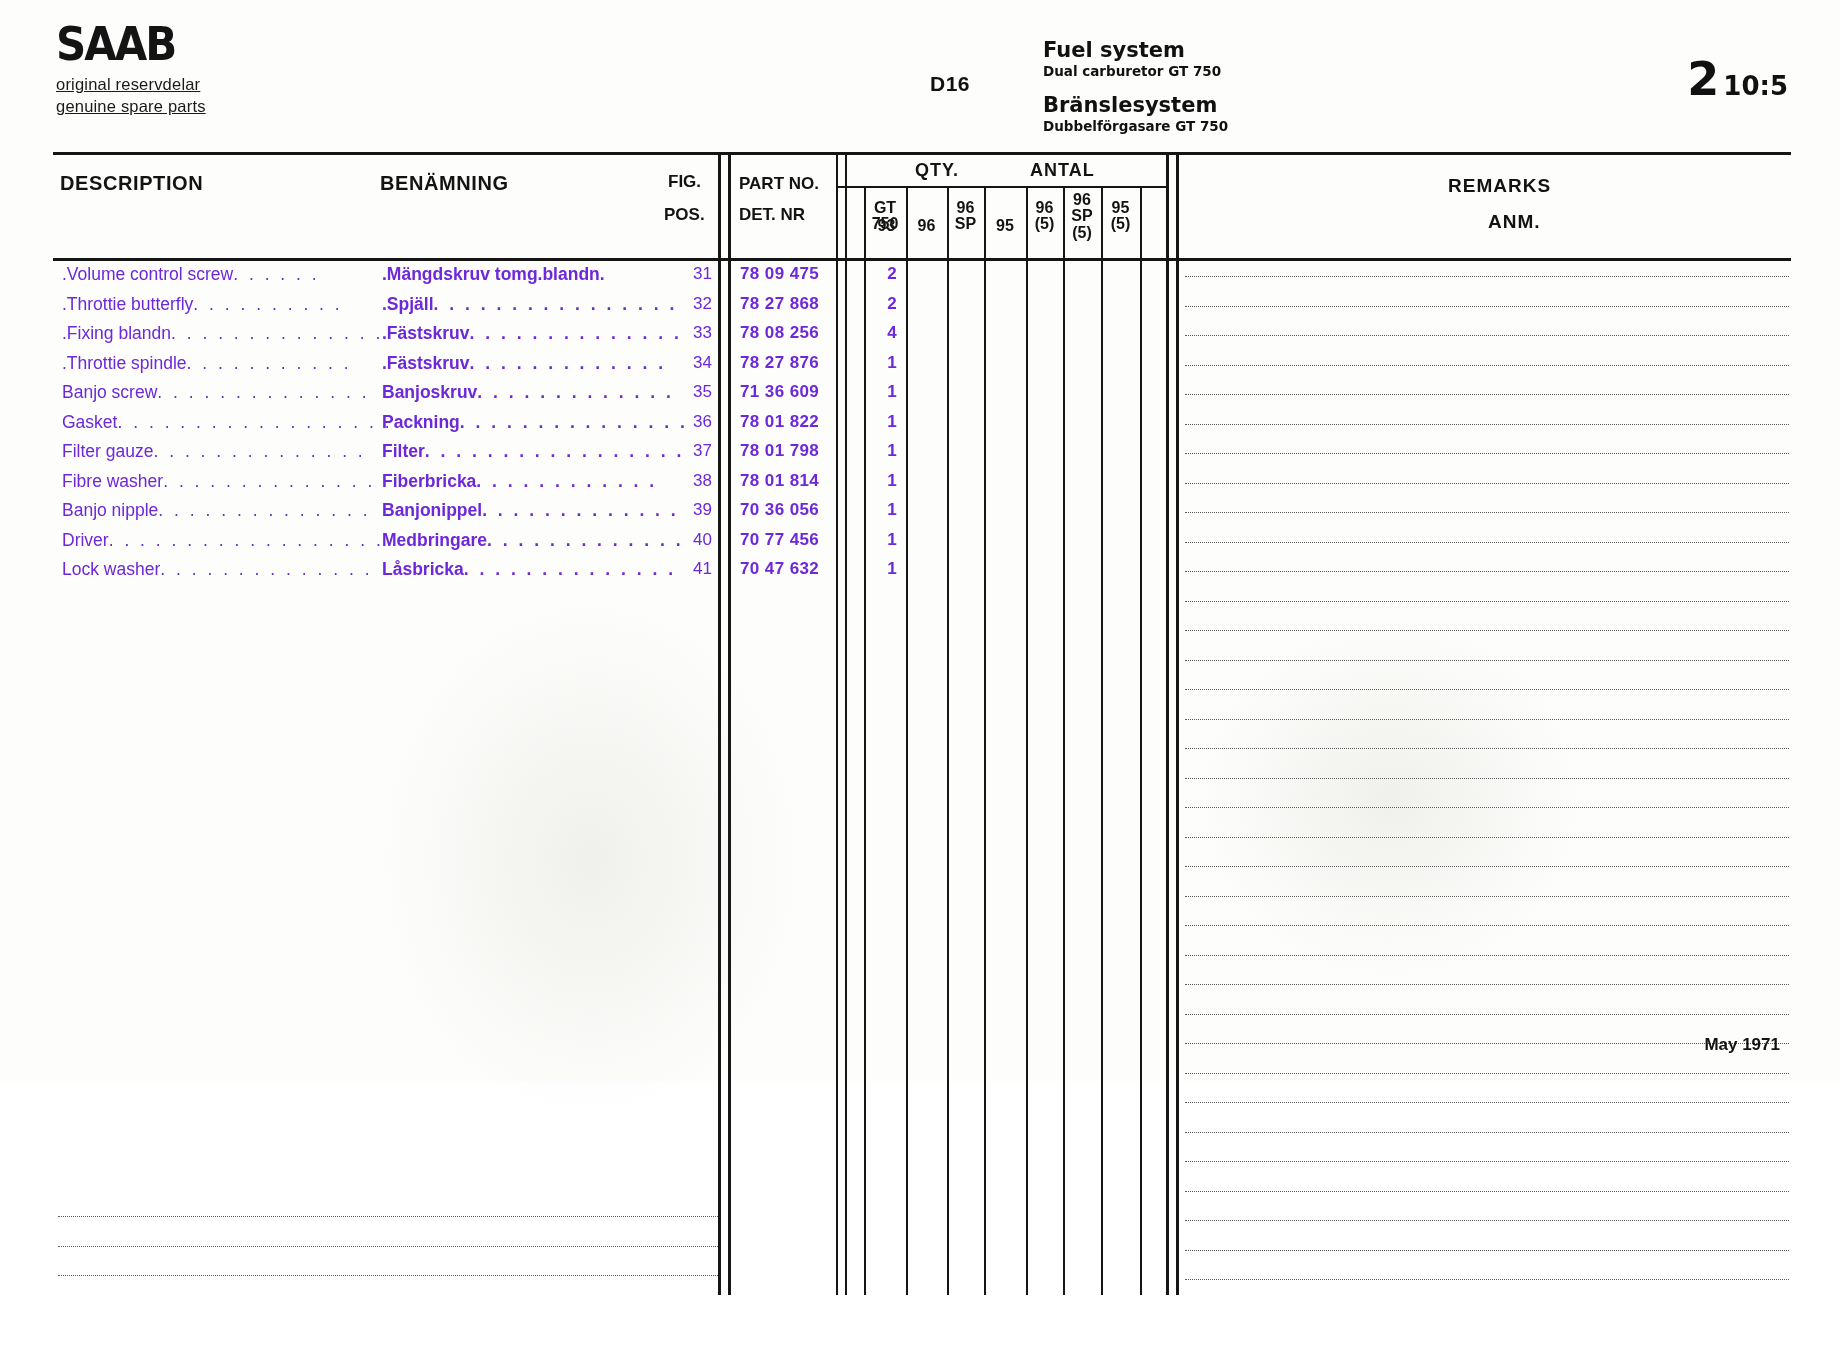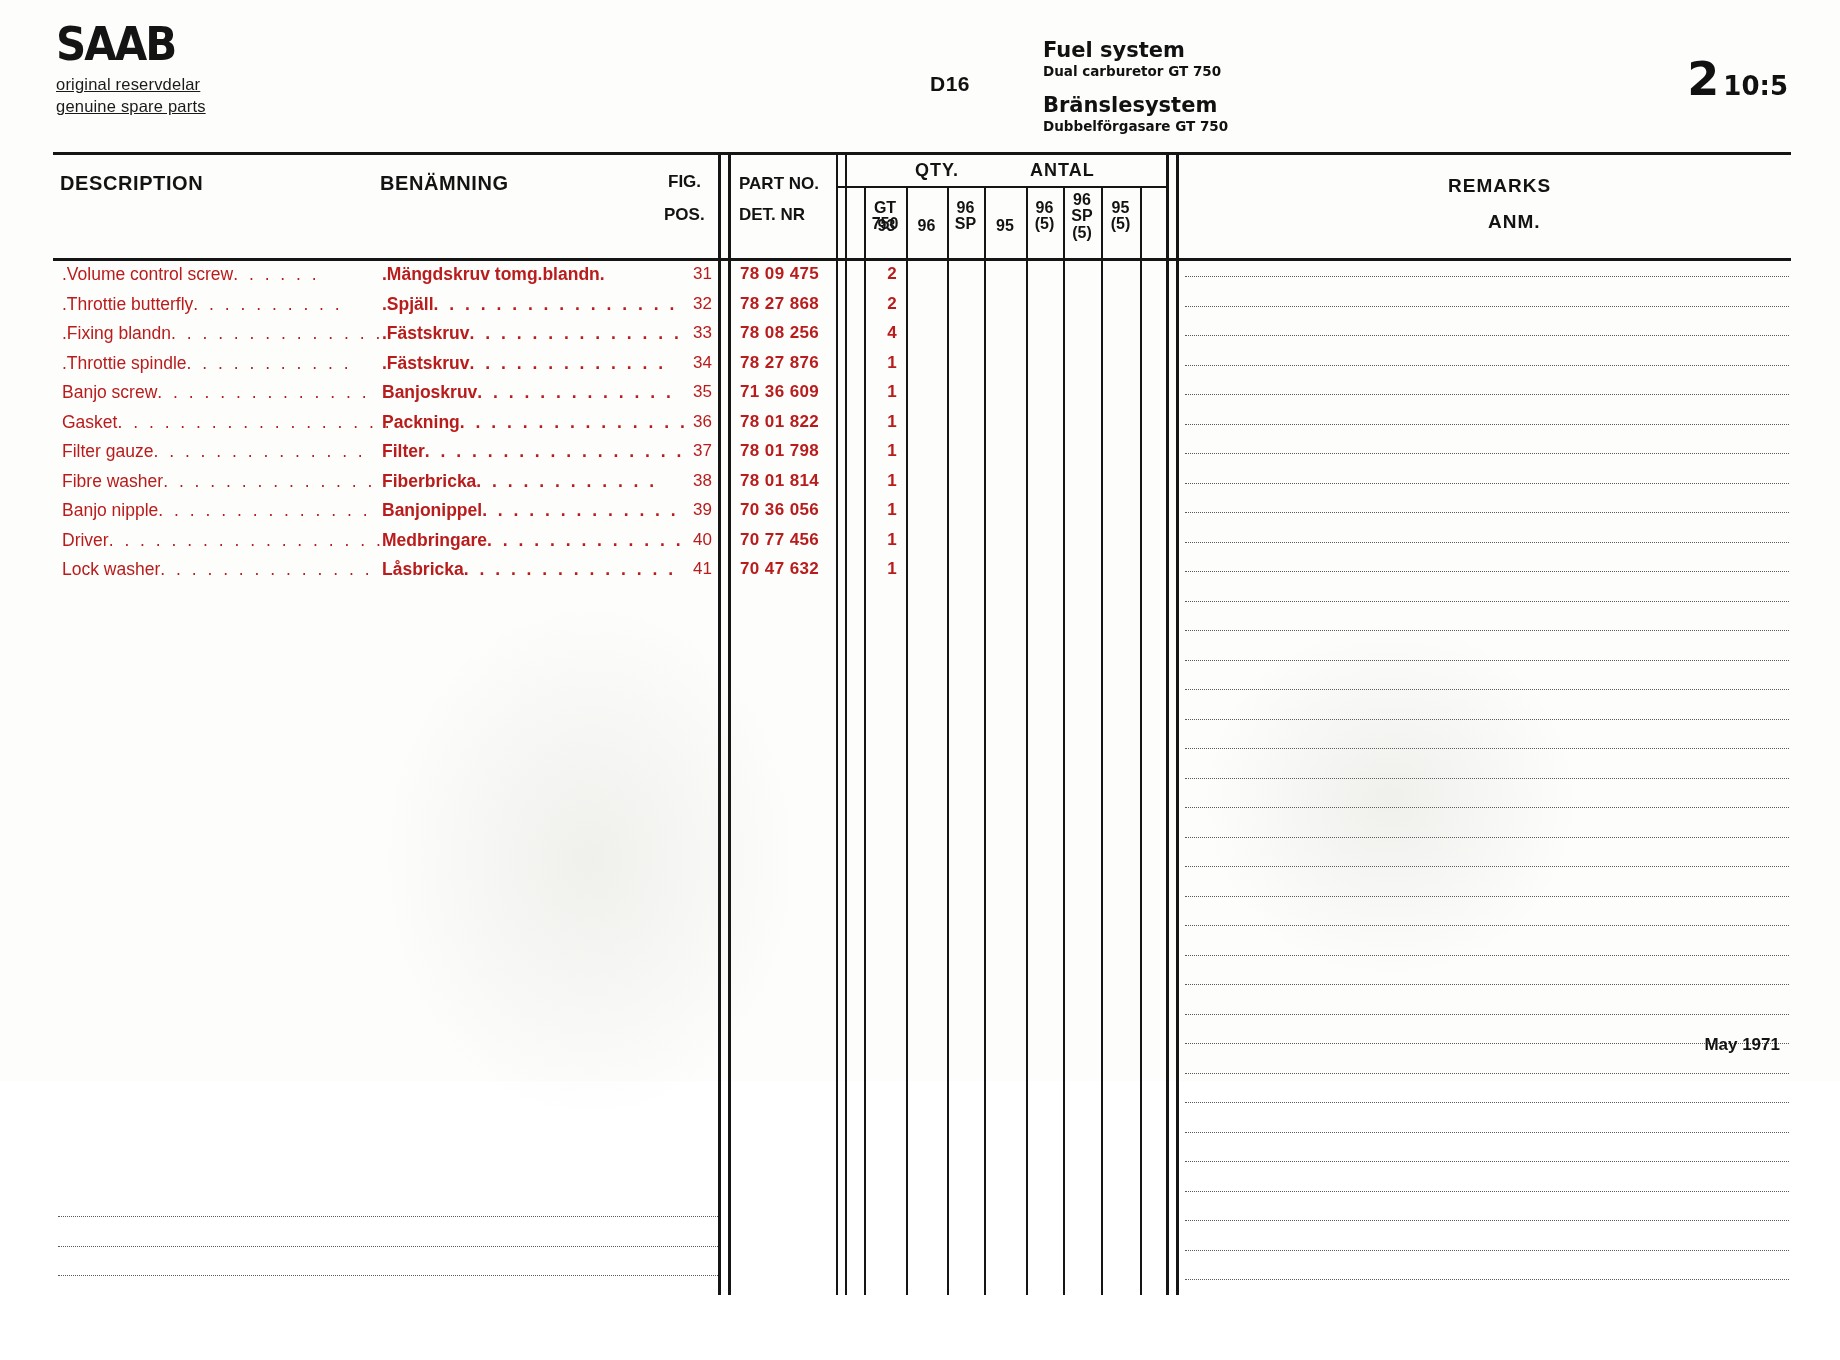--- a/index.html
+++ b/index.html
@@ -174,7 +174,7 @@
   .cell {
     position: absolute;
     font-size: 17.5px;
-    color: #b91c1c;
+    color: #6d28d9;
     white-space: nowrap;
   }
   .c-desc { left: 62px; top: 2px; }

